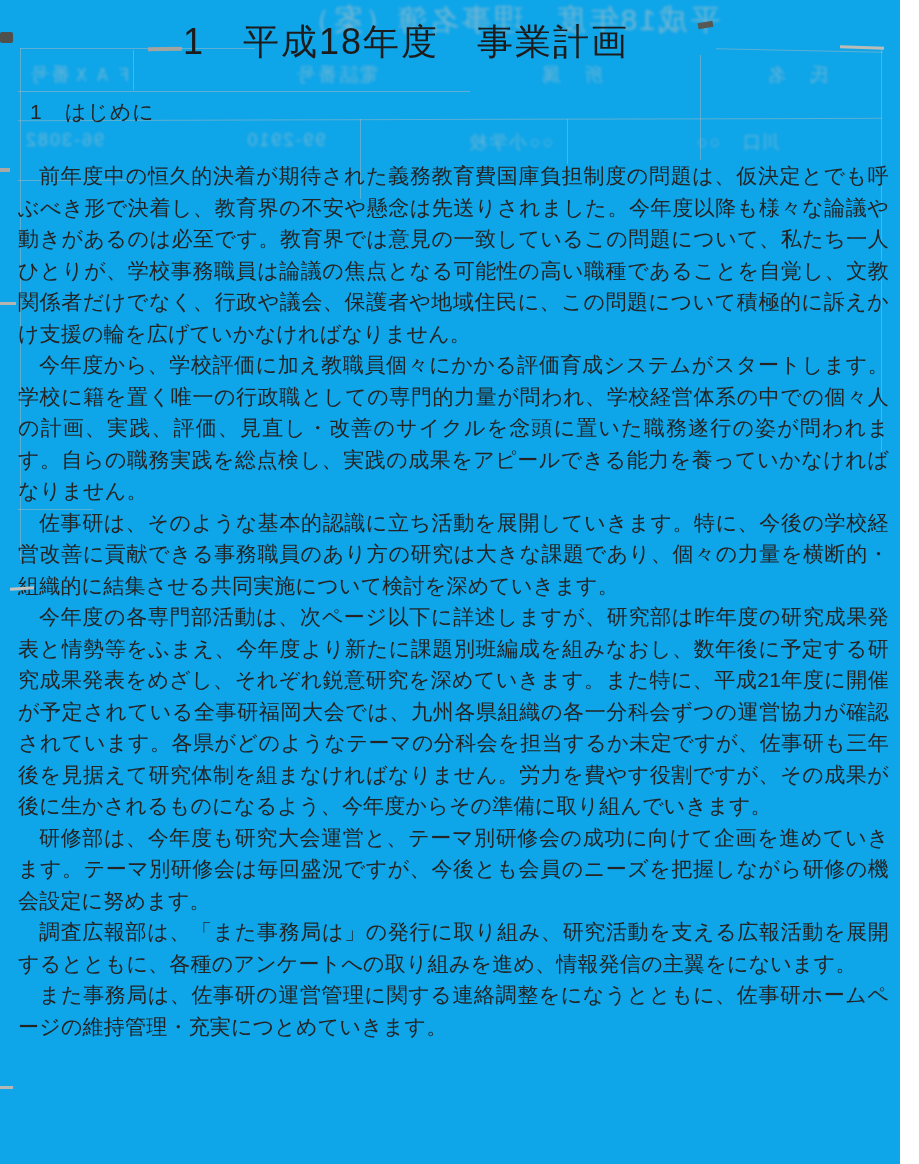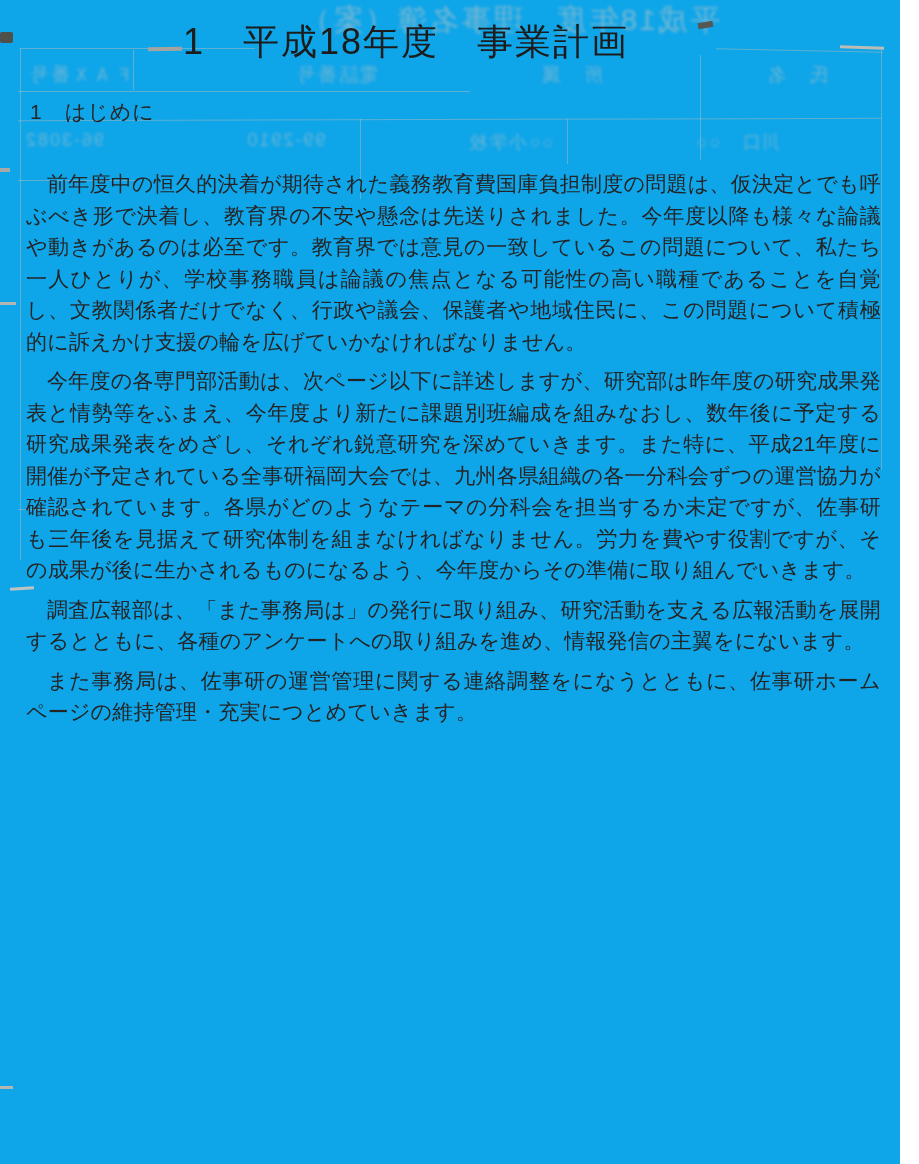--- a/index.html
+++ b/index.html
@@ -76,7 +76,7 @@
     text-align: justify;
   }
   .body-text p {
-    margin: 8px;
+    margin: 0;
     text-indent: 1em;
   }
 </style>

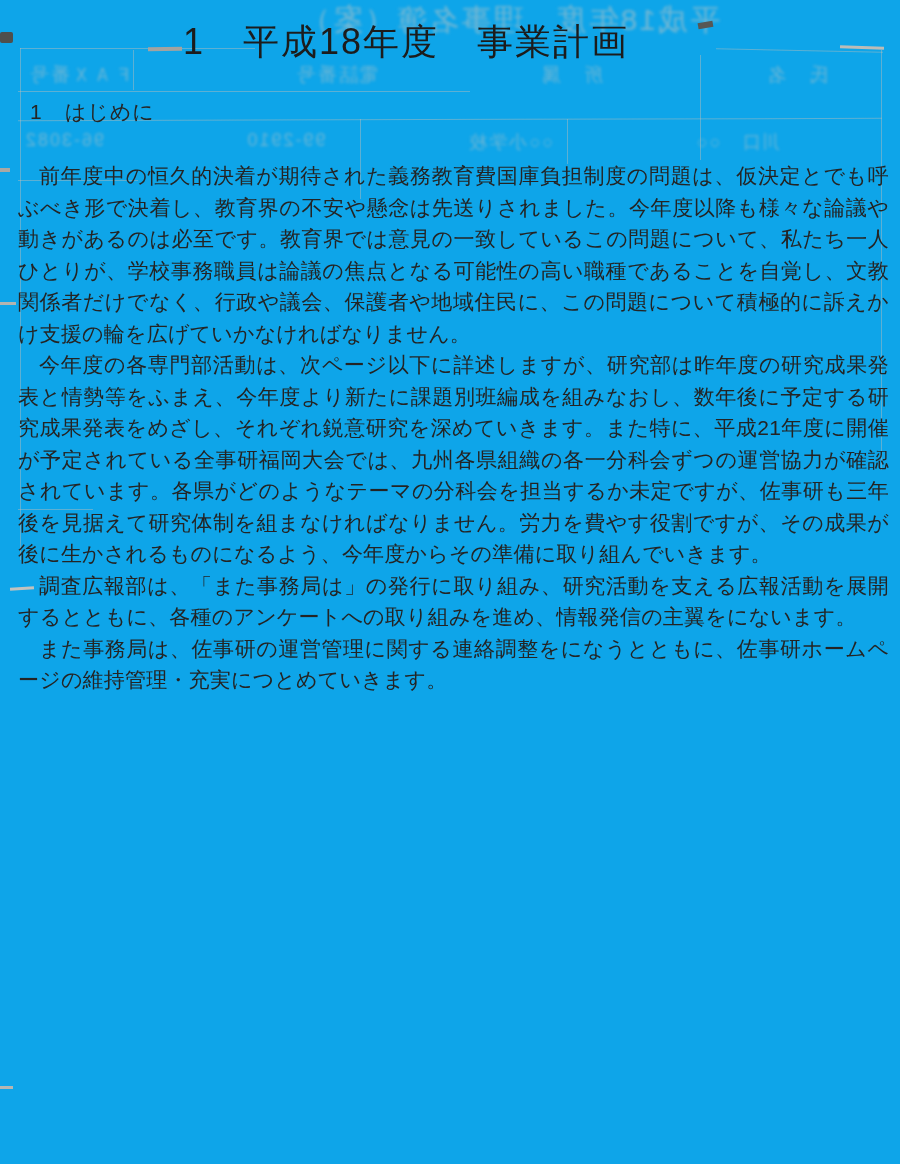--- a/index.html
+++ b/index.html
@@ -123,6 +123,7 @@
 
     <div class="body-text">
         <p>前年度中の恒久的決着が期待された義務教育費国庫負担制度の問題は、仮決定とでも呼ぶべき形で決着し、教育界の不安や懸念は先送りされました。今年度以降も様々な論議や動きがあるのは必至です。教育界では意見の一致しているこの問題について、私たち一人ひとりが、学校事務職員は論議の焦点となる可能性の高い職種であることを自覚し、文教関係者だけでなく、行政や議会、保護者や地域住民に、この問題について積極的に訴えかけ支援の輪を広げていかなければなりません。</p>
+        <p>今年度から、学校評価に加え教職員個々にかかる評価育成システムがスタートします。学校に籍を置く唯一の行政職としての専門的力量が問われ、学校経営体系の中での個々人の計画、実践、評価、見直し・改善のサイクルを念頭に置いた職務遂行の姿が問われます。自らの職務実践を総点検し、実践の成果をアピールできる能力を養っていかなければなりません。</p>
         <p>今年度の各専門部活動は、次ページ以下に詳述しますが、研究部は昨年度の研究成果発表と情勢等をふまえ、今年度より新たに課題別班編成を組みなおし、数年後に予定する研究成果発表をめざし、それぞれ鋭意研究を深めていきます。また特に、平成21年度に開催が予定されている全事研福岡大会では、九州各県組織の各一分科会ずつの運営協力が確認されています。各県がどのようなテーマの分科会を担当するか未定ですが、佐事研も三年後を見据えて研究体制を組まなければなりません。労力を費やす役割ですが、その成果が後に生かされるものになるよう、今年度からその準備に取り組んでいきます。</p>
         <p>調査広報部は、「また事務局は」の発行に取り組み、研究活動を支える広報活動を展開するとともに、各種のアンケートへの取り組みを進め、情報発信の主翼をにないます。</p>
         <p>また事務局は、佐事研の運営管理に関する連絡調整をになうとともに、佐事研ホームページの維持管理・充実につとめていきます。</p>

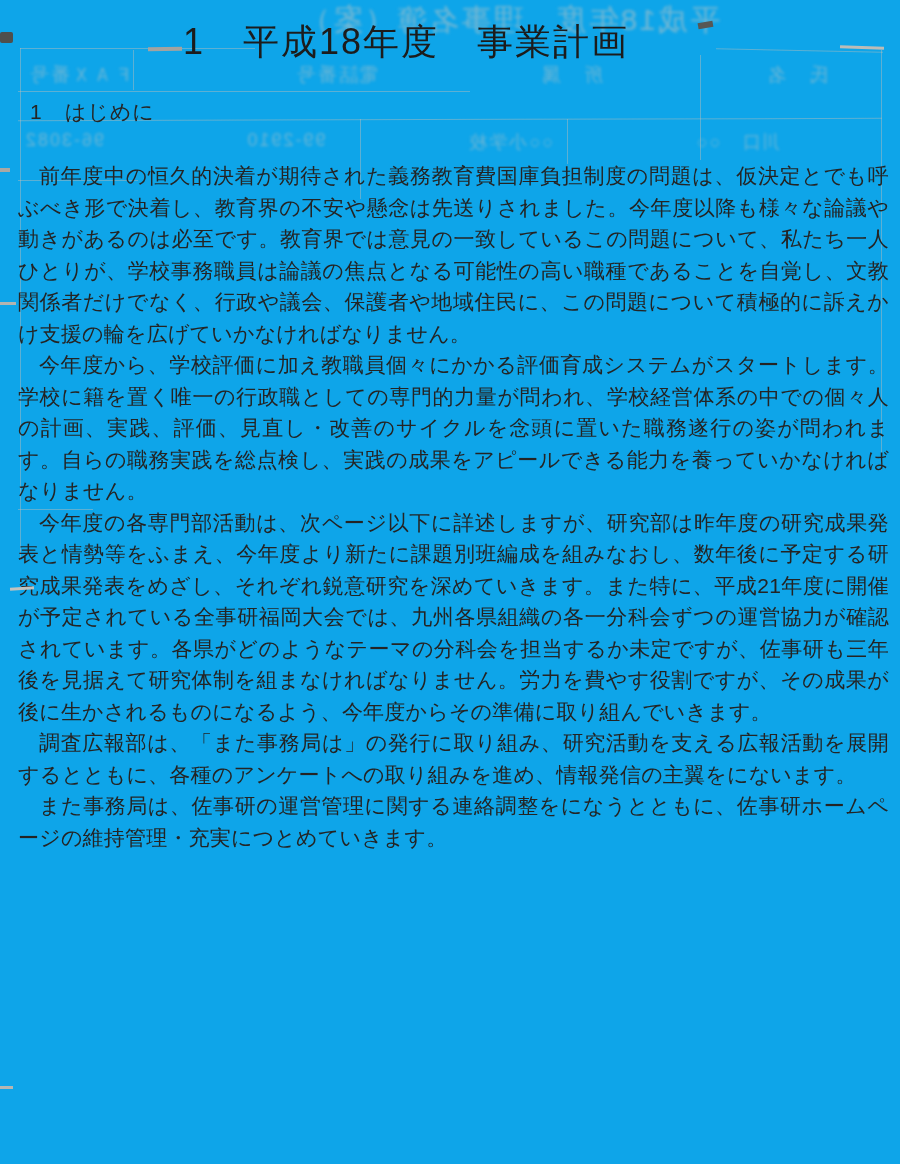--- a/index.html
+++ b/index.html
@@ -124,6 +124,7 @@
     <div class="body-text">
         <p>前年度中の恒久的決着が期待された義務教育費国庫負担制度の問題は、仮決定とでも呼ぶべき形で決着し、教育界の不安や懸念は先送りされました。今年度以降も様々な論議や動きがあるのは必至です。教育界では意見の一致しているこの問題について、私たち一人ひとりが、学校事務職員は論議の焦点となる可能性の高い職種であることを自覚し、文教関係者だけでなく、行政や議会、保護者や地域住民に、この問題について積極的に訴えかけ支援の輪を広げていかなければなりません。</p>
         <p>今年度から、学校評価に加え教職員個々にかかる評価育成システムがスタートします。学校に籍を置く唯一の行政職としての専門的力量が問われ、学校経営体系の中での個々人の計画、実践、評価、見直し・改善のサイクルを念頭に置いた職務遂行の姿が問われます。自らの職務実践を総点検し、実践の成果をアピールできる能力を養っていかなければなりません。</p>
+        <p>佐事研は、そのような基本的認識に立ち活動を展開していきます。特に、今後の学校経営改善に貢献できる事務職員のあり方の研究は大きな課題であり、個々の力量を横断的・組織的に結集させる共同実施について検討を深めていきます。</p>
         <p>今年度の各専門部活動は、次ページ以下に詳述しますが、研究部は昨年度の研究成果発表と情勢等をふまえ、今年度より新たに課題別班編成を組みなおし、数年後に予定する研究成果発表をめざし、それぞれ鋭意研究を深めていきます。また特に、平成21年度に開催が予定されている全事研福岡大会では、九州各県組織の各一分科会ずつの運営協力が確認されています。各県がどのようなテーマの分科会を担当するか未定ですが、佐事研も三年後を見据えて研究体制を組まなければなりません。労力を費やす役割ですが、その成果が後に生かされるものになるよう、今年度からその準備に取り組んでいきます。</p>
         <p>調査広報部は、「また事務局は」の発行に取り組み、研究活動を支える広報活動を展開するとともに、各種のアンケートへの取り組みを進め、情報発信の主翼をにないます。</p>
         <p>また事務局は、佐事研の運営管理に関する連絡調整をになうとともに、佐事研ホームページの維持管理・充実につとめていきます。</p>

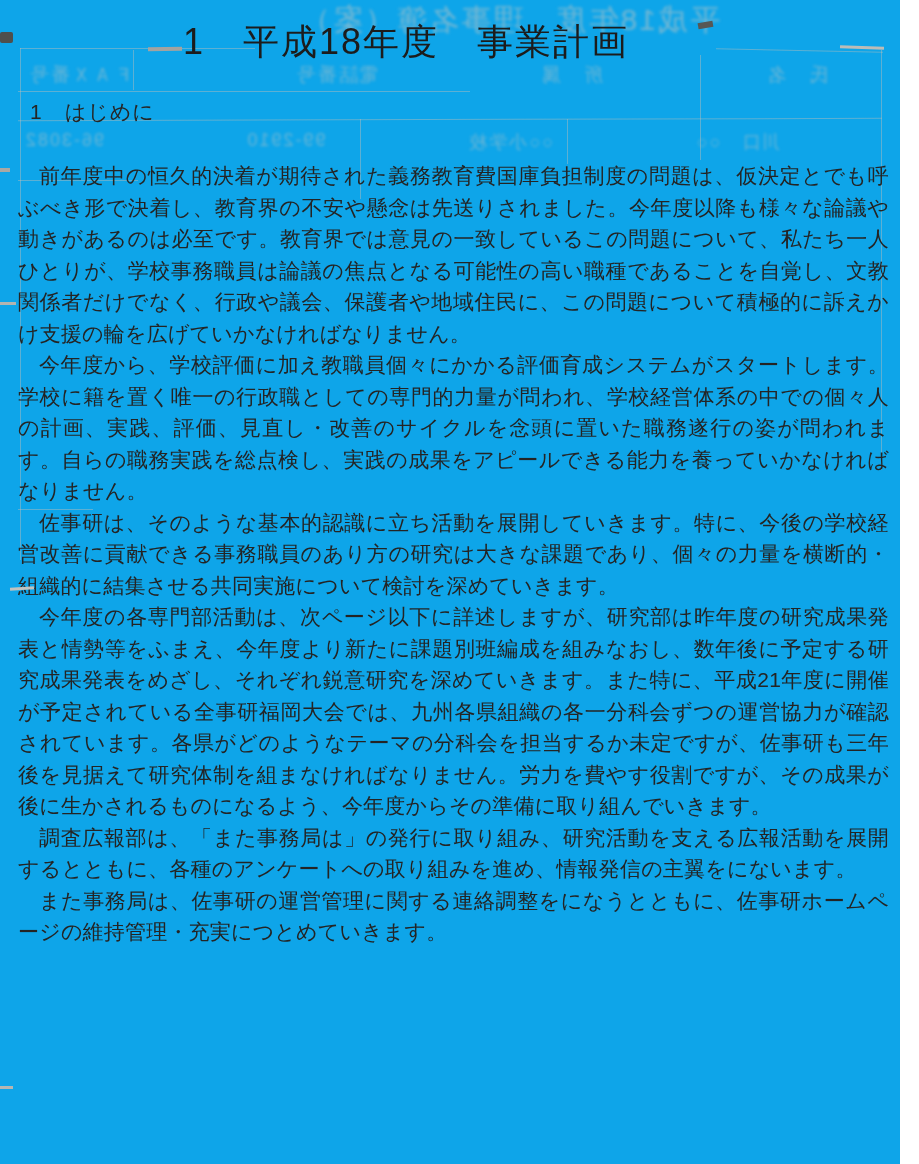--- a/index.html
+++ b/index.html
@@ -126,6 +126,7 @@
         <p>今年度から、学校評価に加え教職員個々にかかる評価育成システムがスタートします。学校に籍を置く唯一の行政職としての専門的力量が問われ、学校経営体系の中での個々人の計画、実践、評価、見直し・改善のサイクルを念頭に置いた職務遂行の姿が問われます。自らの職務実践を総点検し、実践の成果をアピールできる能力を養っていかなければなりません。</p>
         <p>佐事研は、そのような基本的認識に立ち活動を展開していきます。特に、今後の学校経営改善に貢献できる事務職員のあり方の研究は大きな課題であり、個々の力量を横断的・組織的に結集させる共同実施について検討を深めていきます。</p>
         <p>今年度の各専門部活動は、次ページ以下に詳述しますが、研究部は昨年度の研究成果発表と情勢等をふまえ、今年度より新たに課題別班編成を組みなおし、数年後に予定する研究成果発表をめざし、それぞれ鋭意研究を深めていきます。また特に、平成21年度に開催が予定されている全事研福岡大会では、九州各県組織の各一分科会ずつの運営協力が確認されています。各県がどのようなテーマの分科会を担当するか未定ですが、佐事研も三年後を見据えて研究体制を組まなければなりません。労力を費やす役割ですが、その成果が後に生かされるものになるよう、今年度からその準備に取り組んでいきます。</p>
+        <p>研修部は、今年度も研究大会運営と、テーマ別研修会の成功に向けて企画を進めていきます。テーマ別研修会は毎回盛況ですが、今後とも会員のニーズを把握しながら研修の機会設定に努めます。</p>
         <p>調査広報部は、「また事務局は」の発行に取り組み、研究活動を支える広報活動を展開するとともに、各種のアンケートへの取り組みを進め、情報発信の主翼をにないます。</p>
         <p>また事務局は、佐事研の運営管理に関する連絡調整をになうとともに、佐事研ホームページの維持管理・充実につとめていきます。</p>
       </div>

